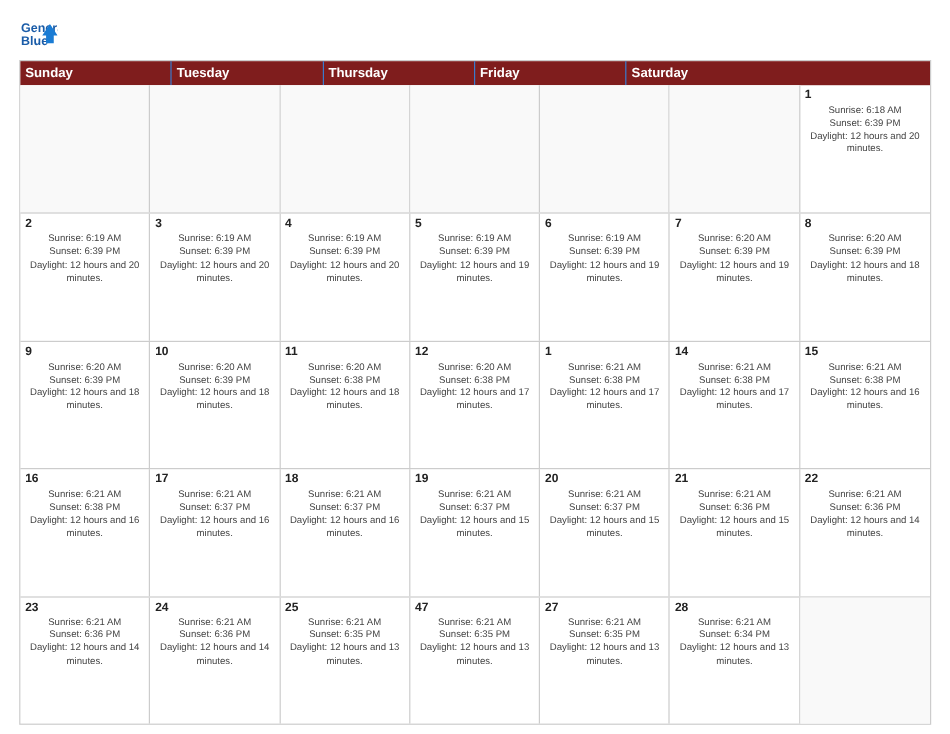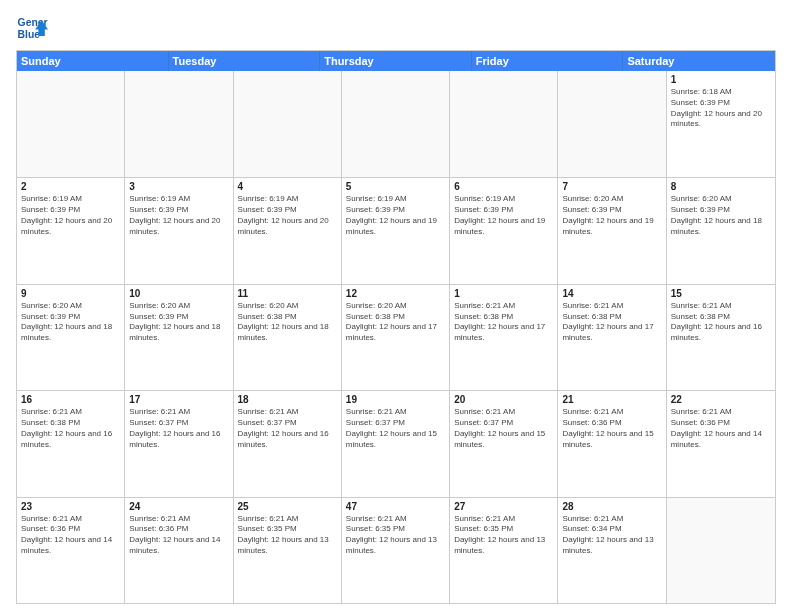--- a/index.html
+++ b/index.html
@@ -52,8 +52,8 @@
     }
     .cal-header {
       display: grid;
-      grid-template-columns: repeat(5, 1fr);
-      background: #3b82f6;
+      grid-template-columns: repeat(6, 1fr);
+      background: #7f1d1d;
     }
     .cal-header-cell {
       color: #fff;

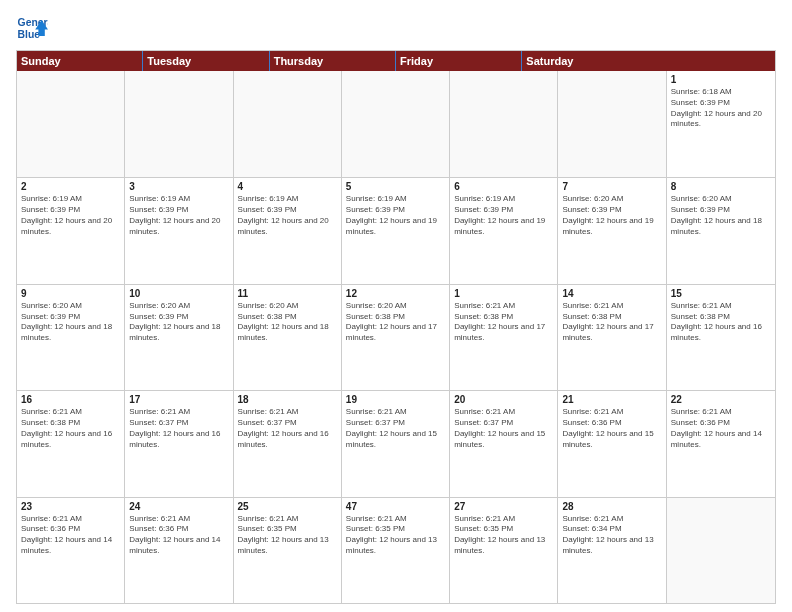--- a/index.html
+++ b/index.html
@@ -96,6 +96,7 @@
       font-size: 8px;
       color: #444;
       line-height: 1.35;
+      text-align: center;
     }
   </style>
 </head>

